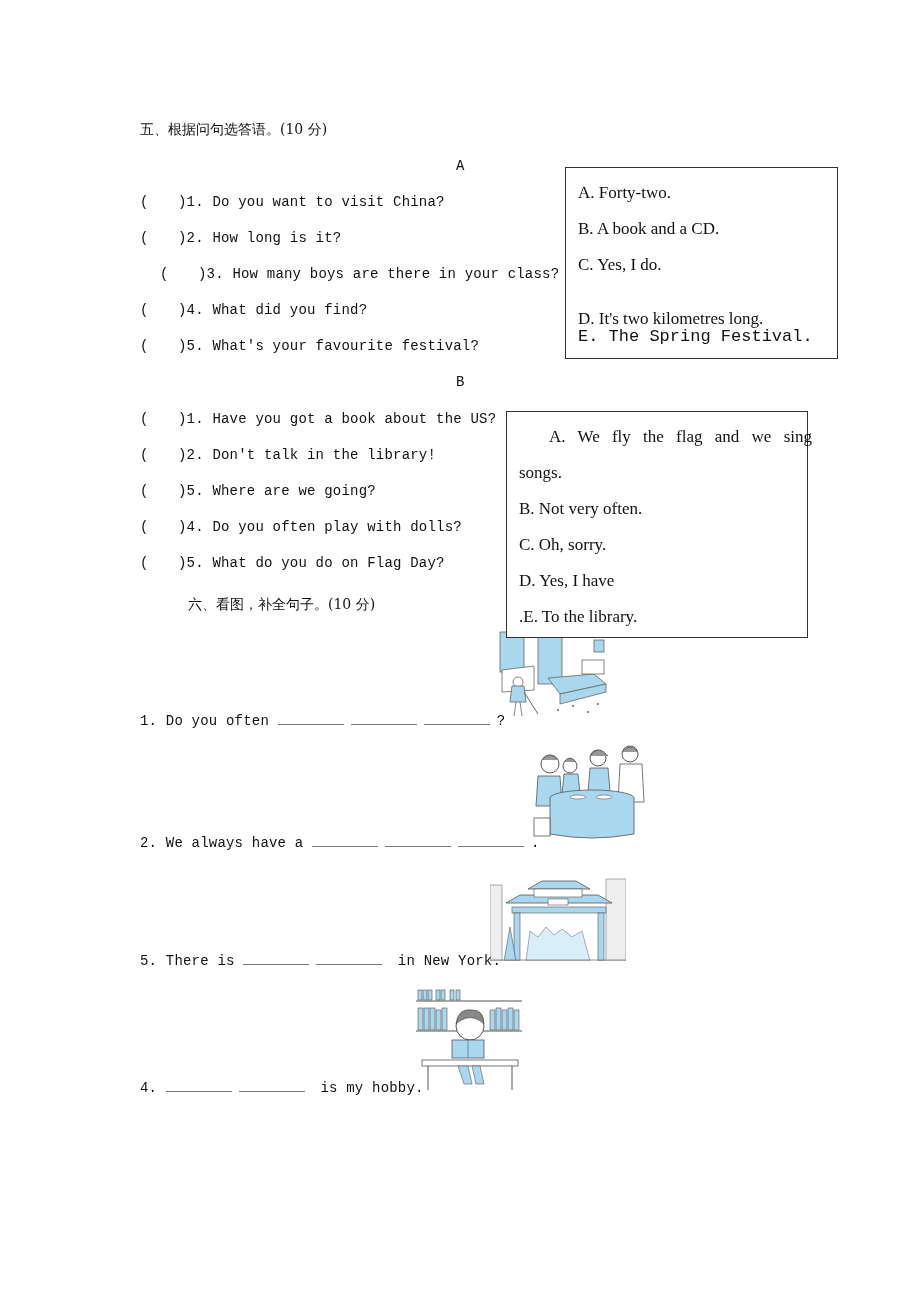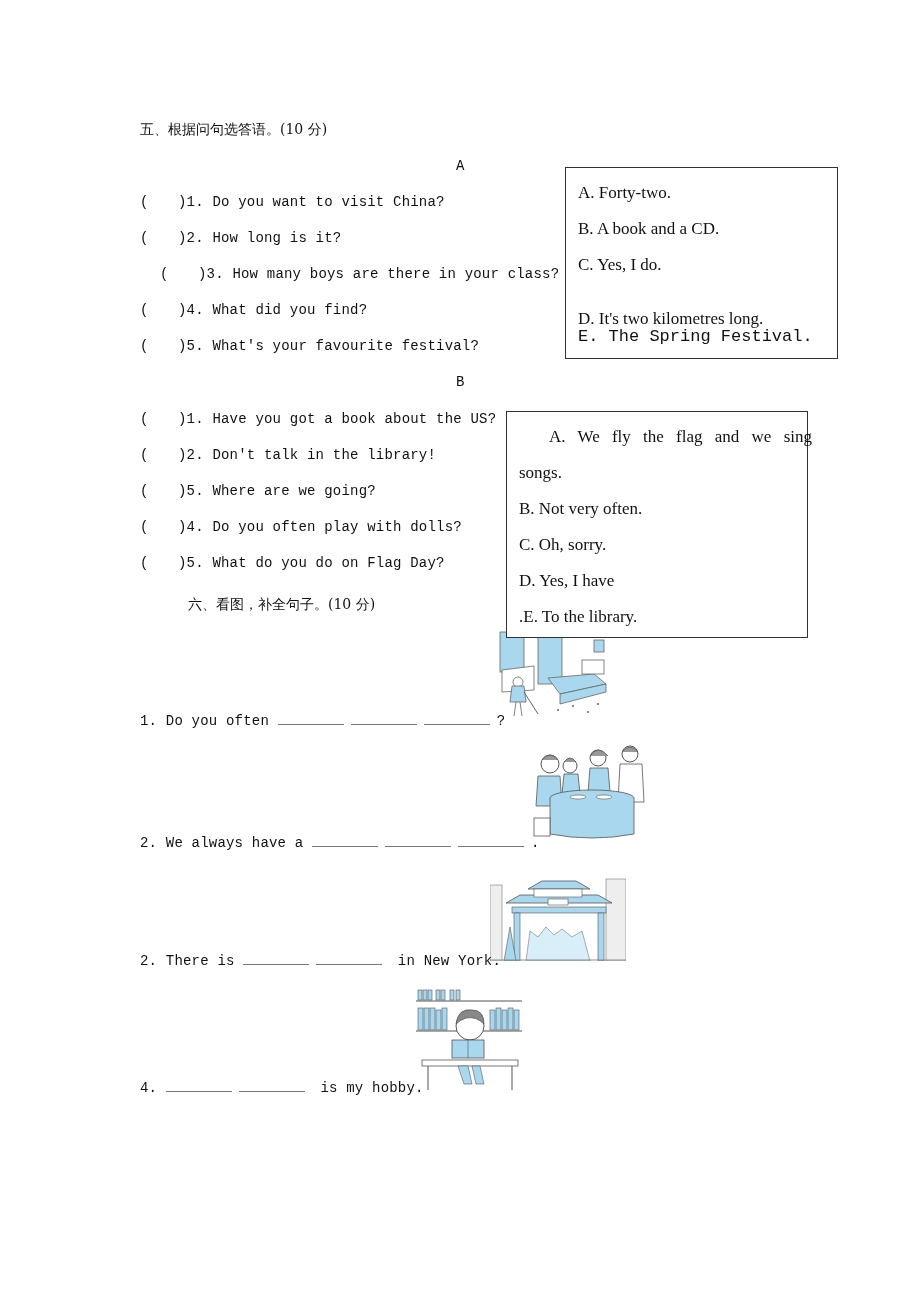--- a/index.html
+++ b/index.html
@@ -148,7 +148,7 @@
 </div>
 
 <div class="q-row mono" style="top:952px;">
-  <span>2. There is</span>
+  <span>5. There is</span>
   <span class="blank"></span><span class="blank"></span>
   <span>in New York.</span>
 </div>

